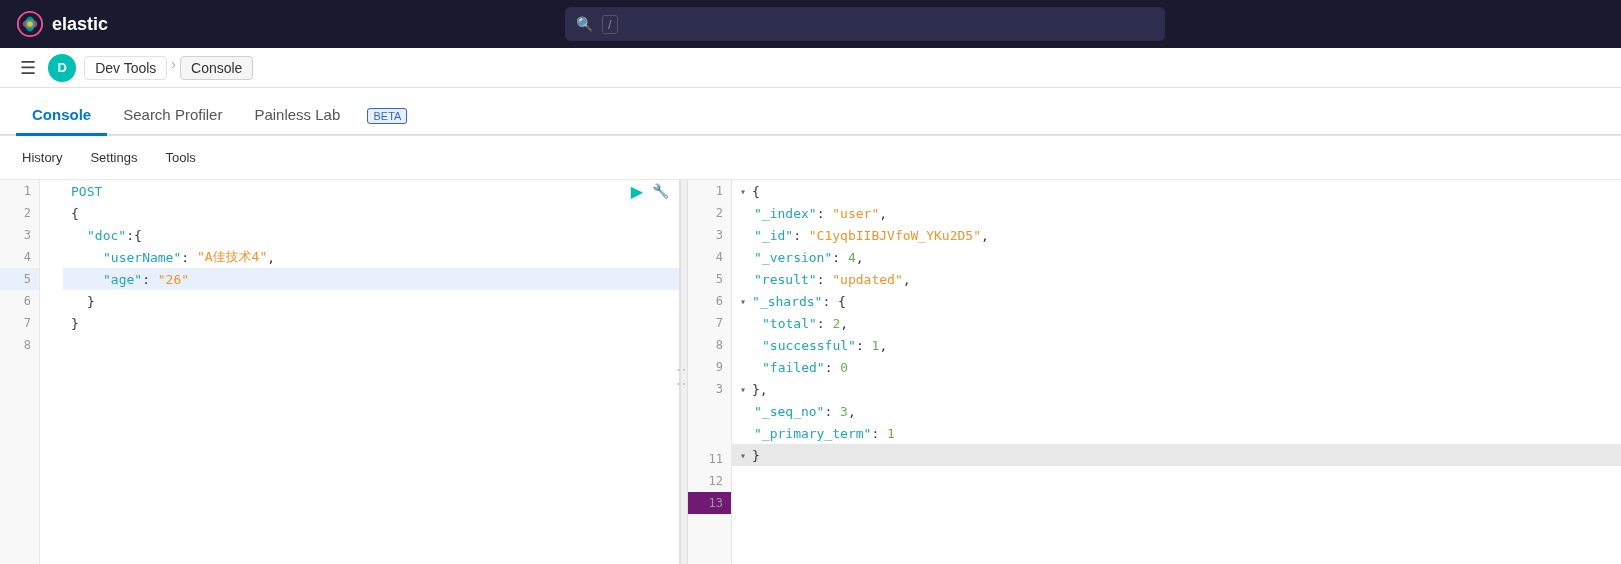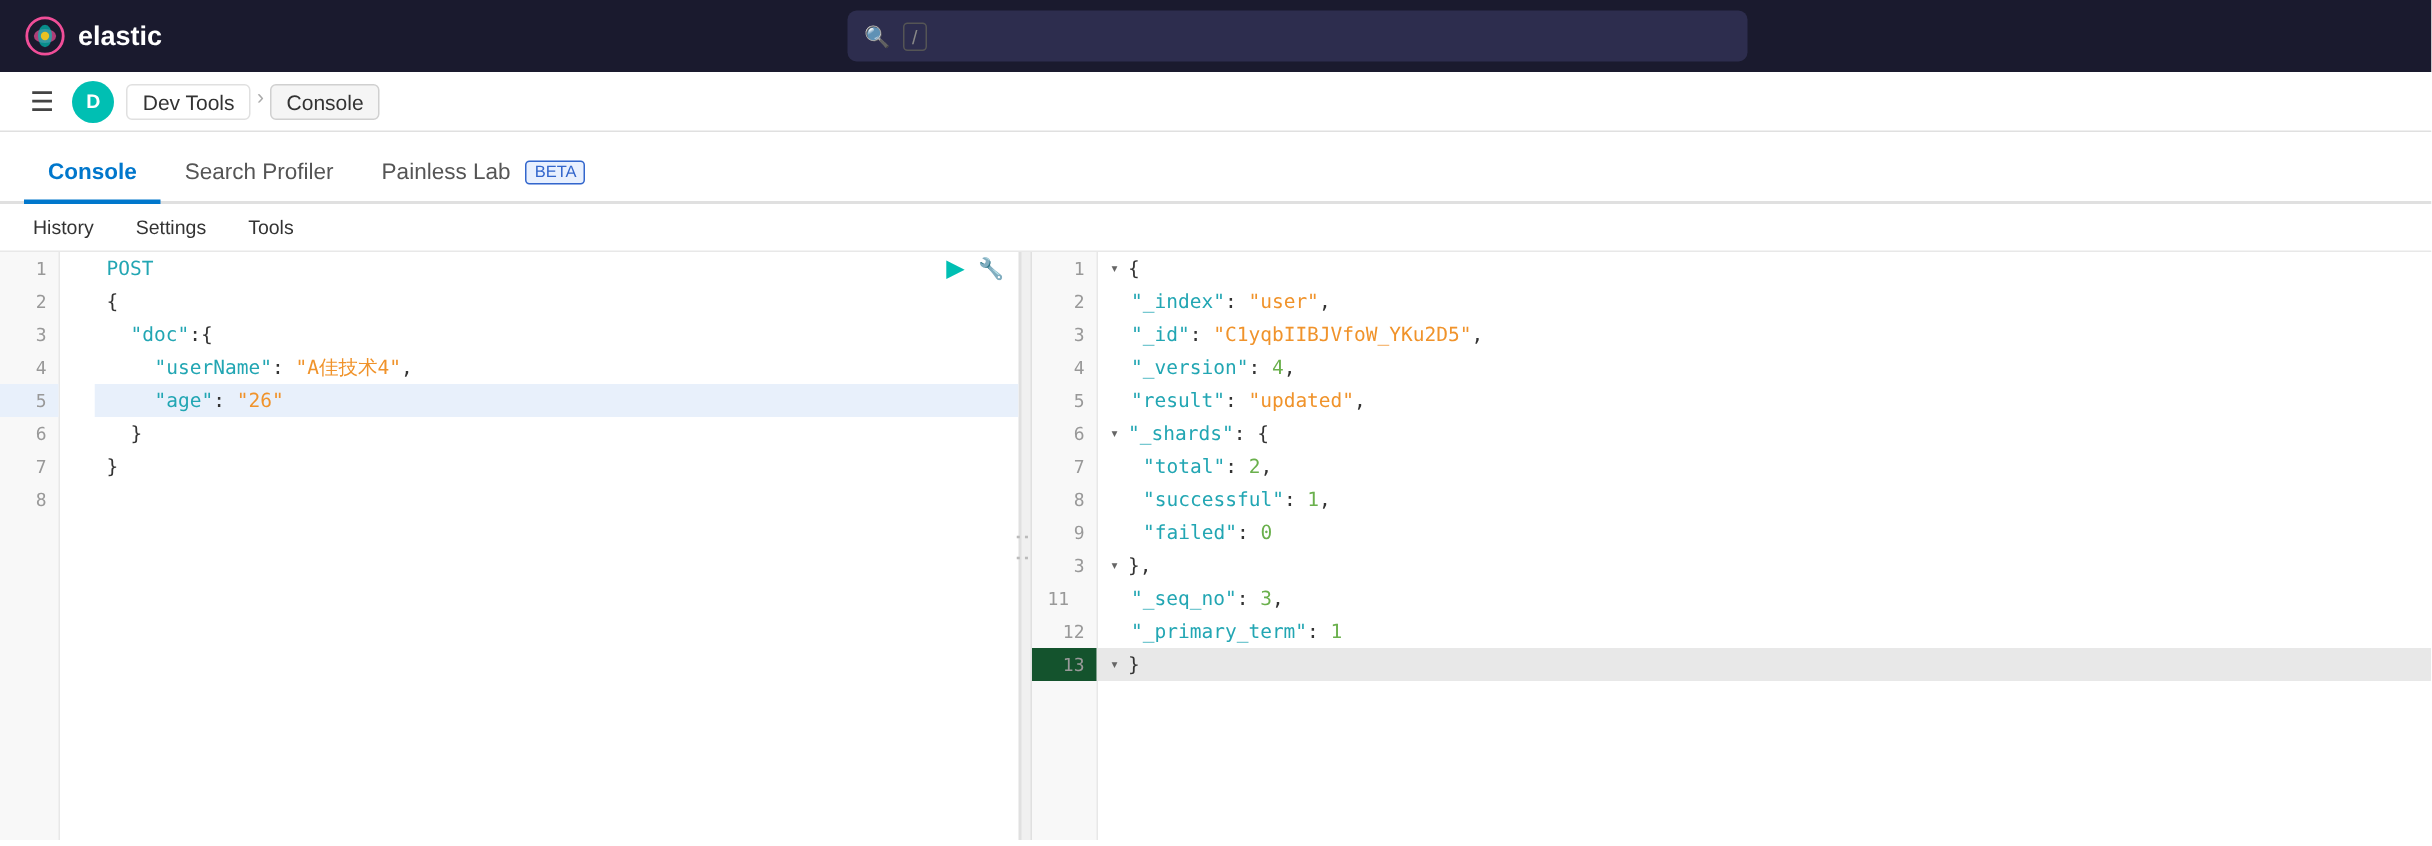--- a/index.html
+++ b/index.html
@@ -137,7 +137,7 @@
       border: 1px solid #3366cc;
       border-radius: 3px;
       padding: 1px 5px;
-      margin-left: 6px;
+      margin-left: 23px;
       vertical-align: middle;
     }
 

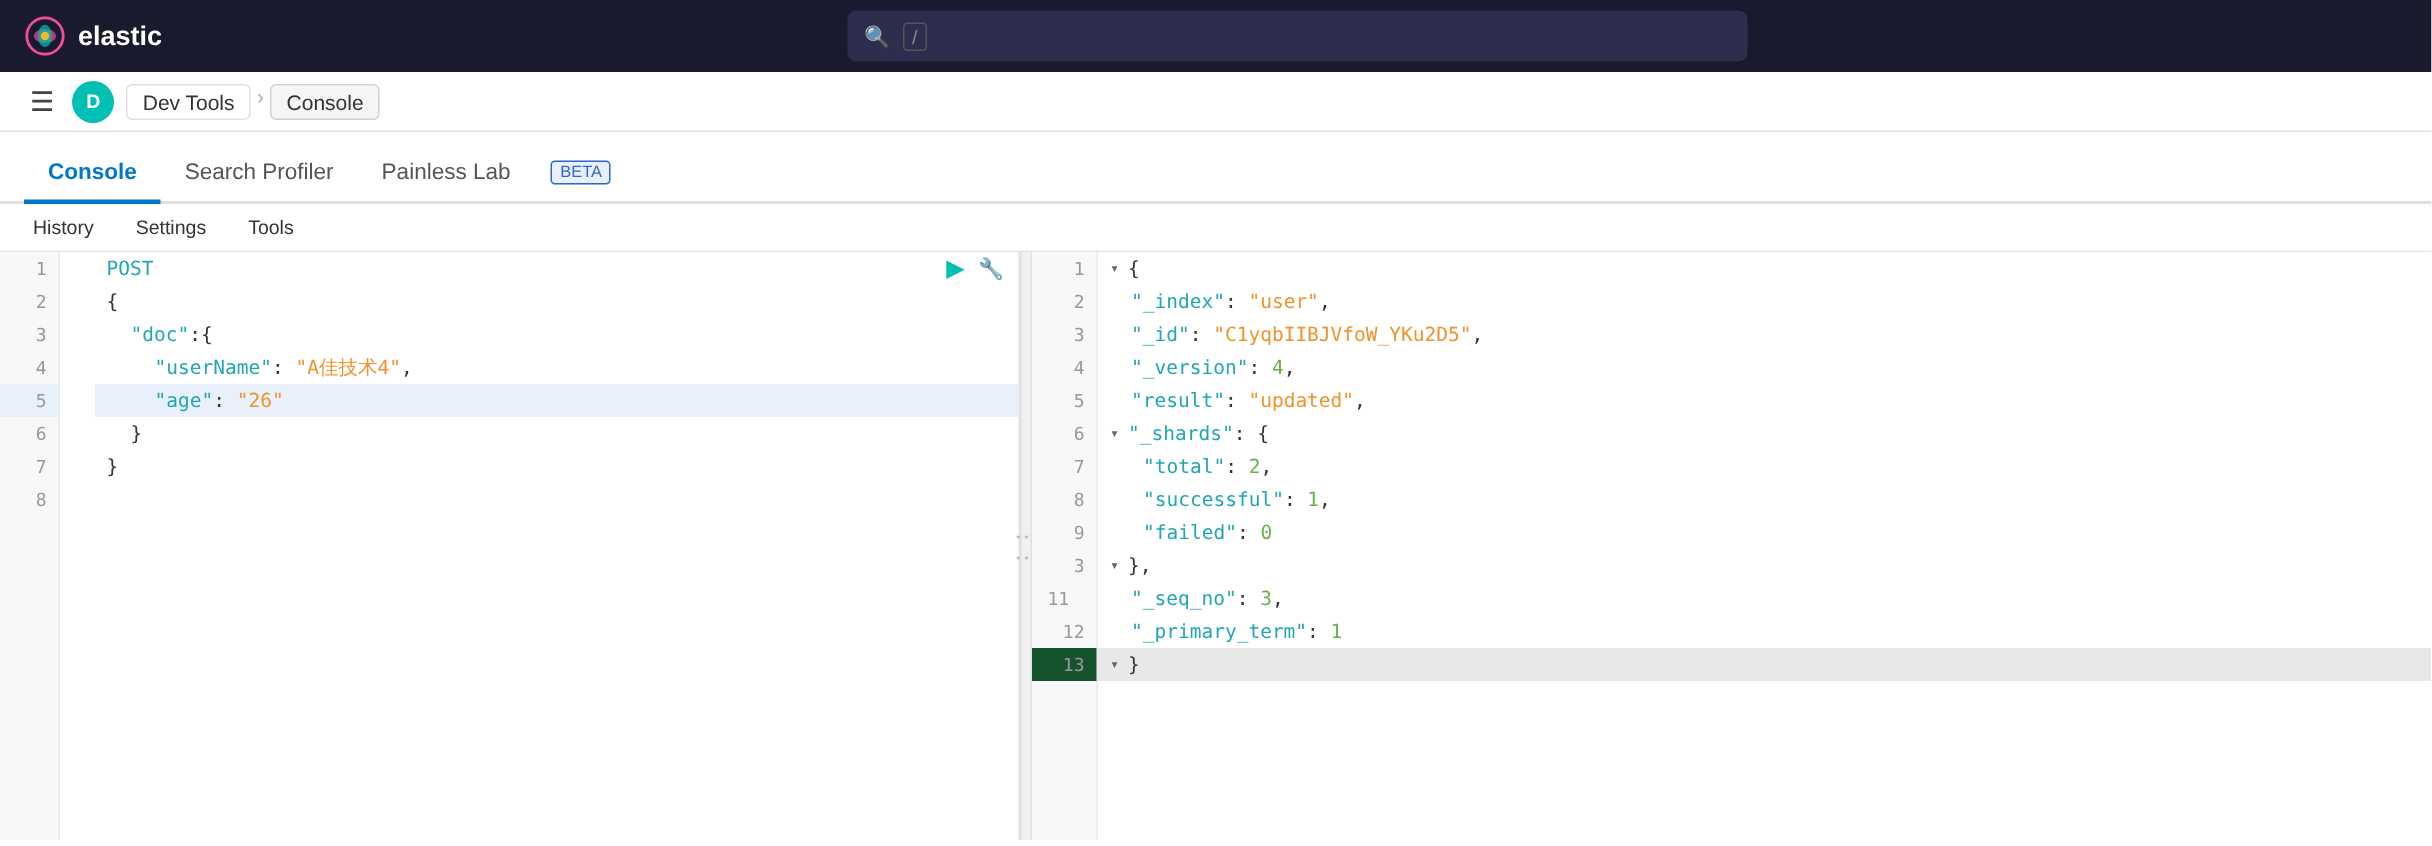--- a/index.html
+++ b/index.html
@@ -143,7 +143,7 @@
 
     
     .toolbar {
-      height: 32px;
+      height: 44px;
       display: flex;
       align-items: center;
       padding: 0 16px;

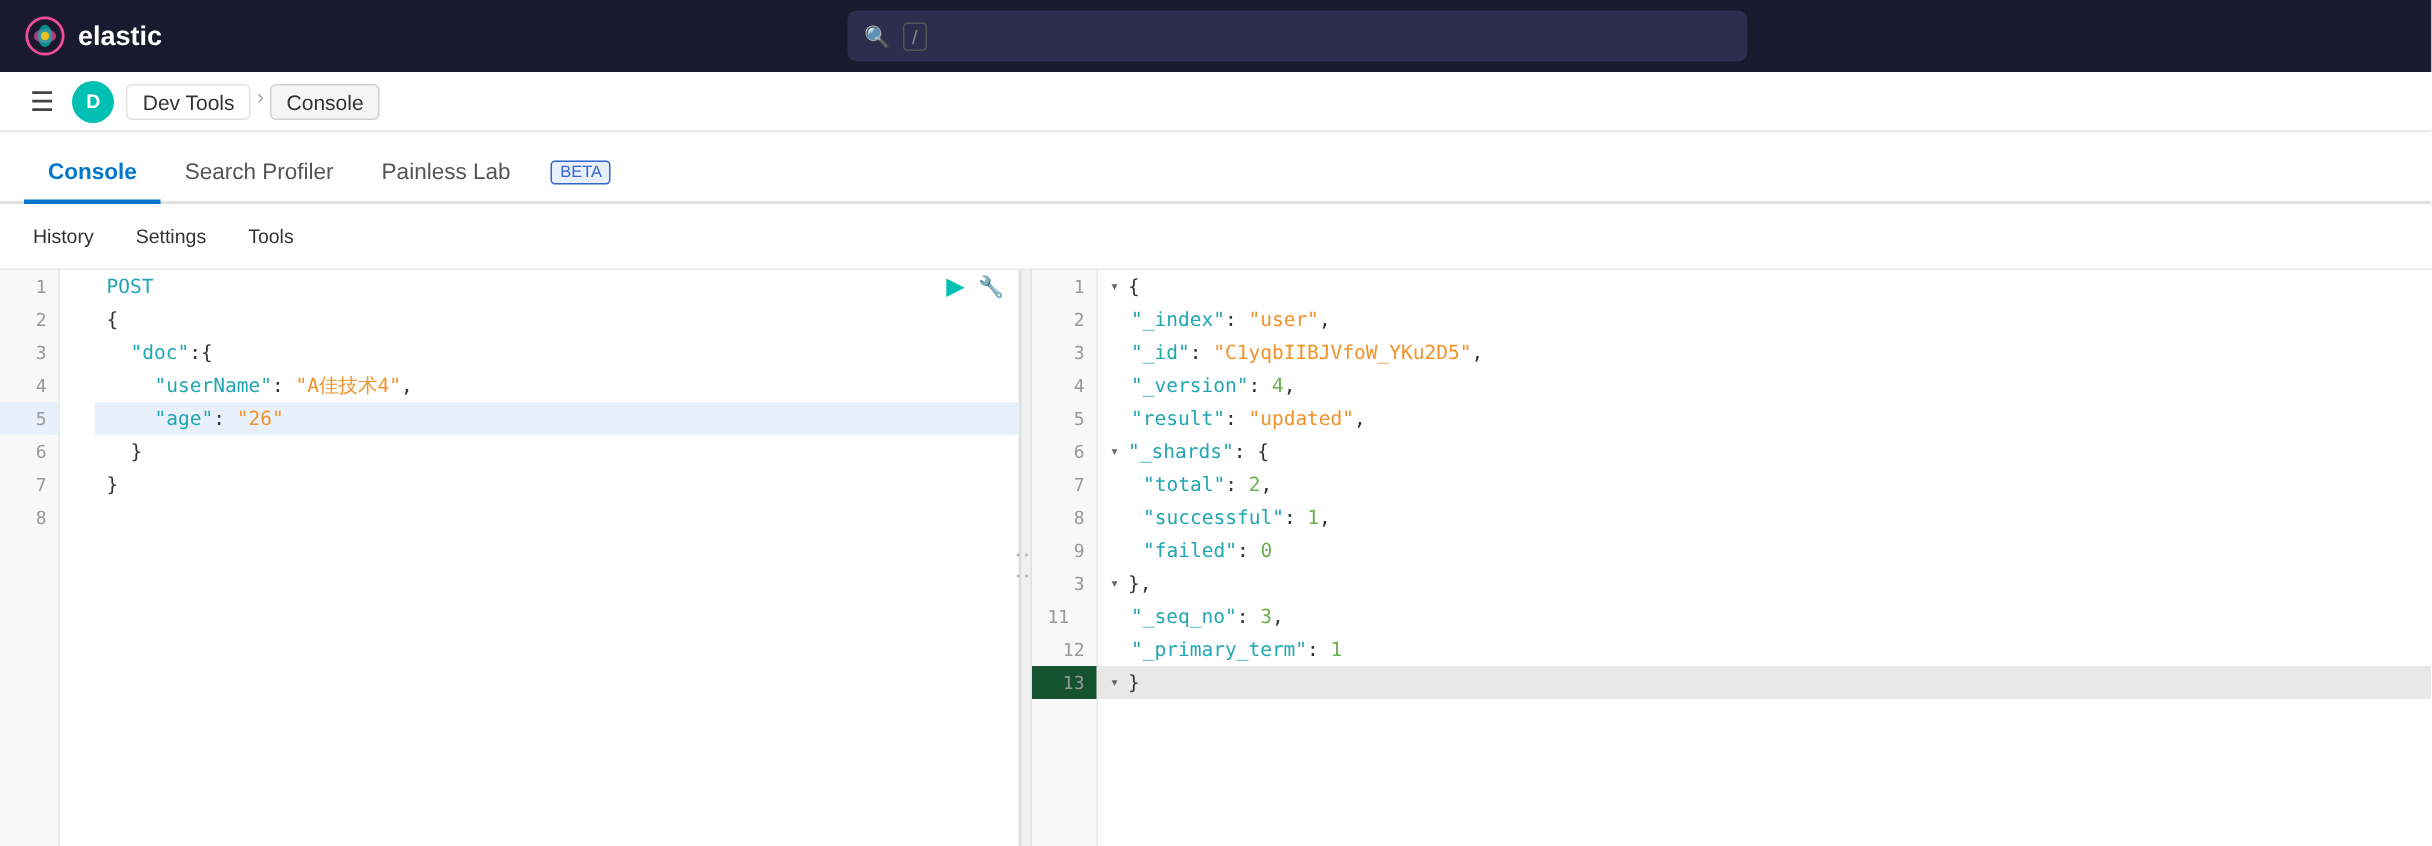--- a/index.html
+++ b/index.html
@@ -480,7 +480,7 @@
         <div class="line-num" style="height:22px;display:flex;align-items:center;justify-content:flex-end;padding-right:8px;color:#999;font-size:12px;">
             <span>3</span>
           </div>
-        <div class="line-num" style="height:22px;display:flex;align-items:center;justify-content:center;padding-right:8px;color:#999;font-size:12px;">
+        <div class="line-num" style="height:22px;display:flex;align-items:center;justify-content:flex-end;padding-right:8px;color:#999;font-size:12px;margin-top:48px;">
             <span>11</span>
           </div>
         <div class="line-num" style="height:22px;display:flex;align-items:center;justify-content:flex-end;padding-right:8px;color:#999;font-size:12px;">

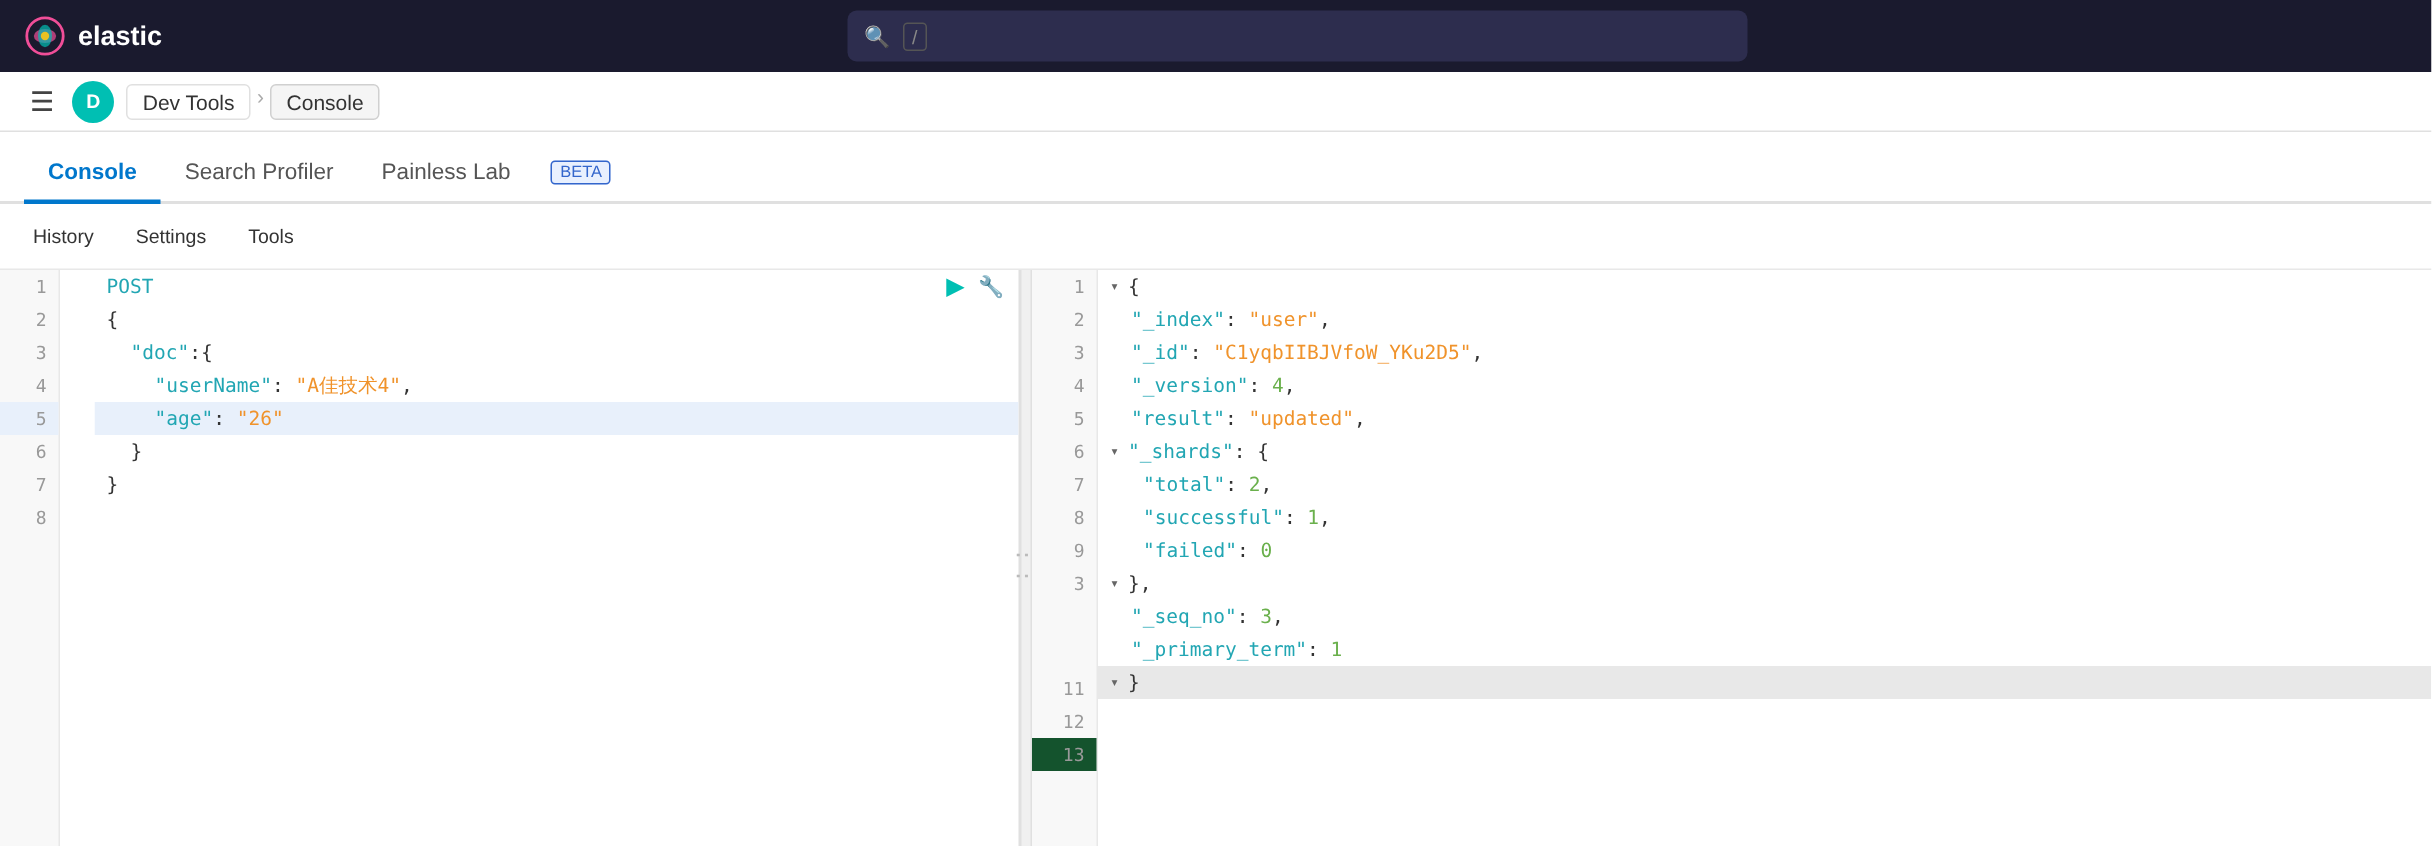--- a/index.html
+++ b/index.html
@@ -486,7 +486,7 @@
         <div class="line-num" style="height:22px;display:flex;align-items:center;justify-content:flex-end;padding-right:8px;color:#999;font-size:12px;">
             <span>12</span>
           </div>
-        <div class="line-num" style="height:22px;display:flex;align-items:center;justify-content:flex-end;padding-right:8px;color:#999;font-size:12px;background:#14532d;">
+        <div class="line-num" style="height:22px;display:flex;align-items:center;justify-content:flex-end;padding-right:8px;color:#999;font-size:12px;background:#701a75;">
             <span>13</span>
           </div>
       </div>

